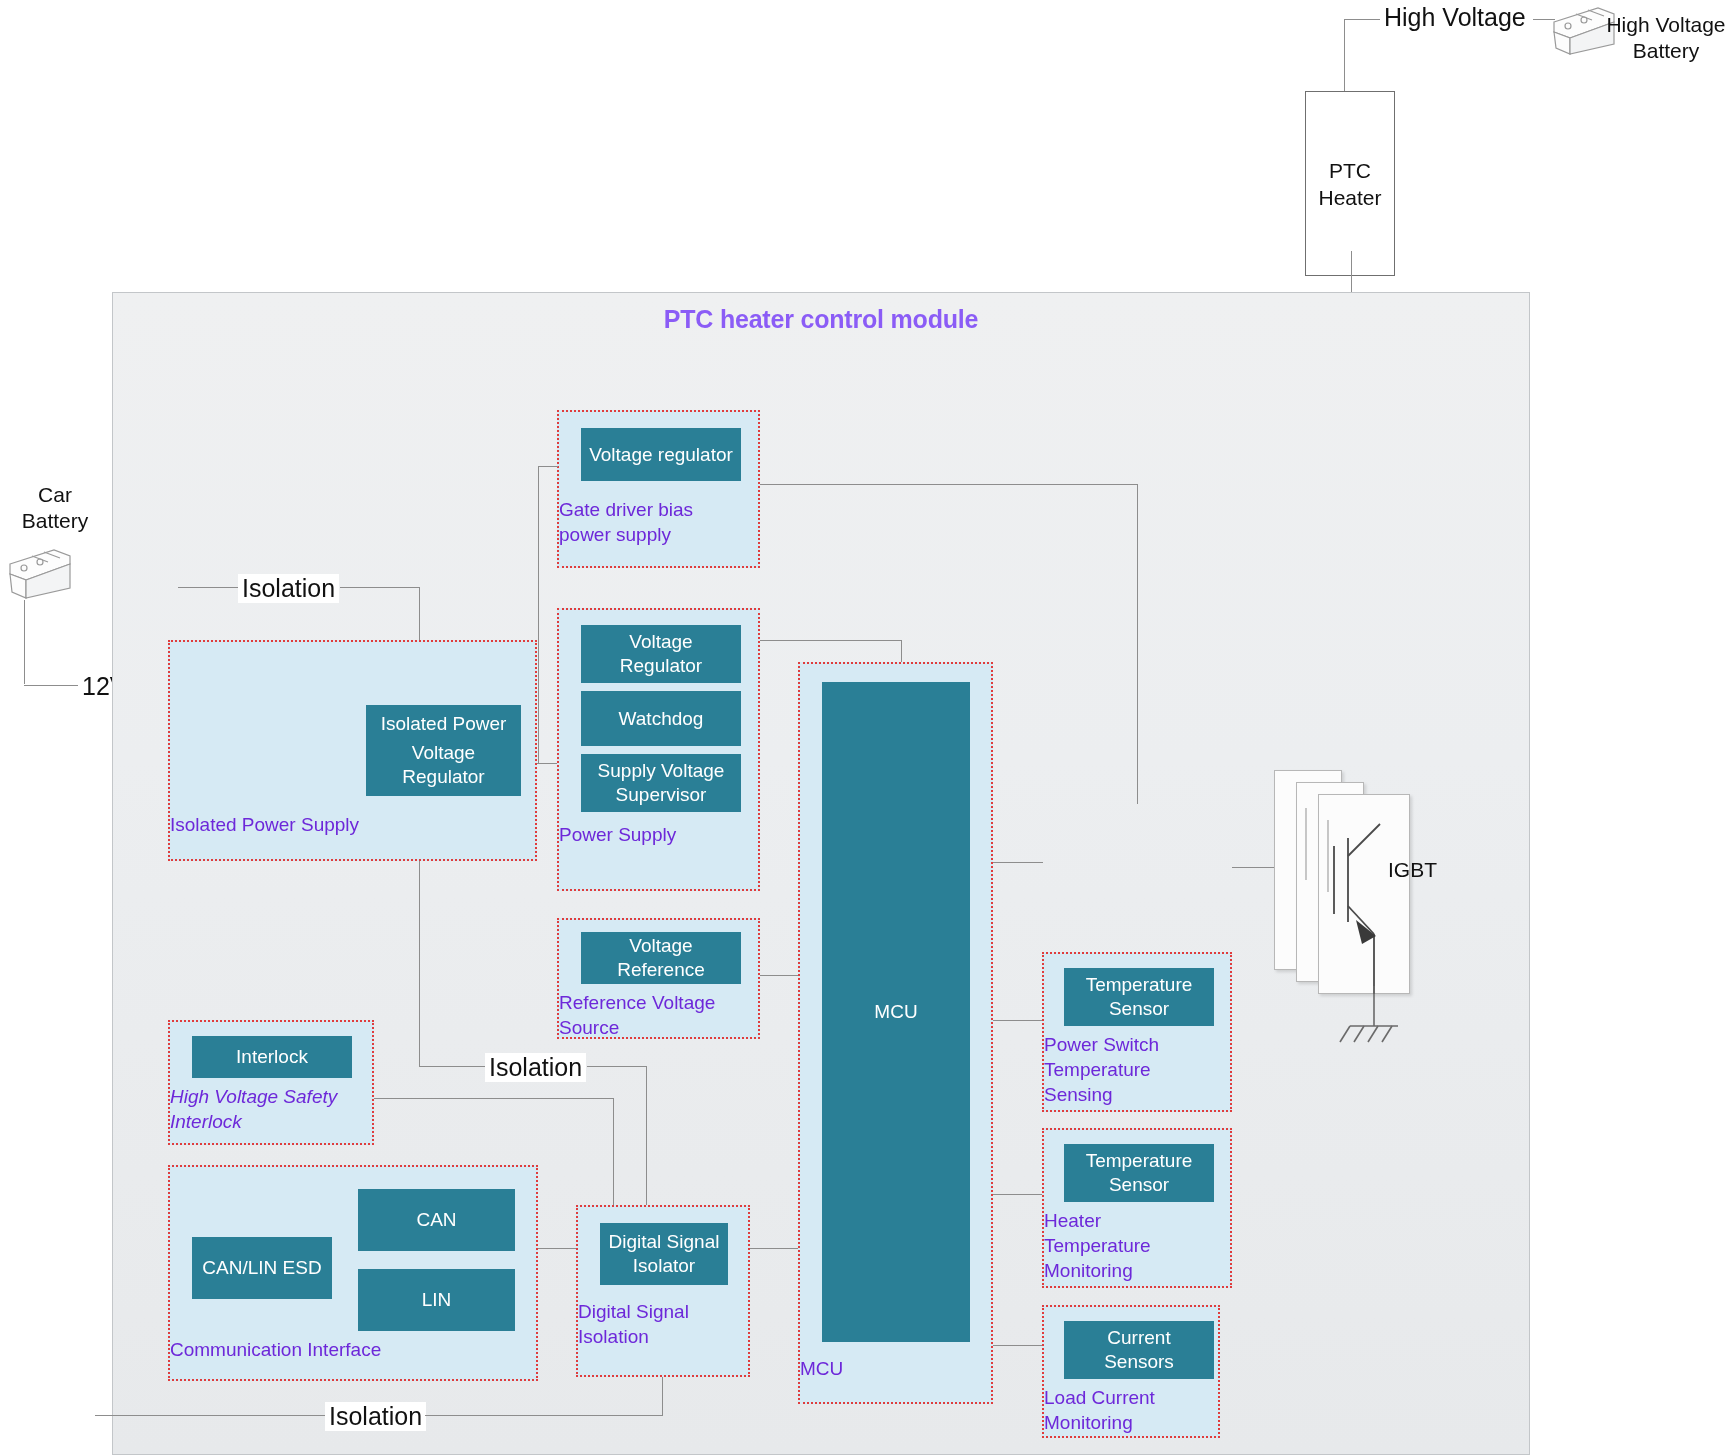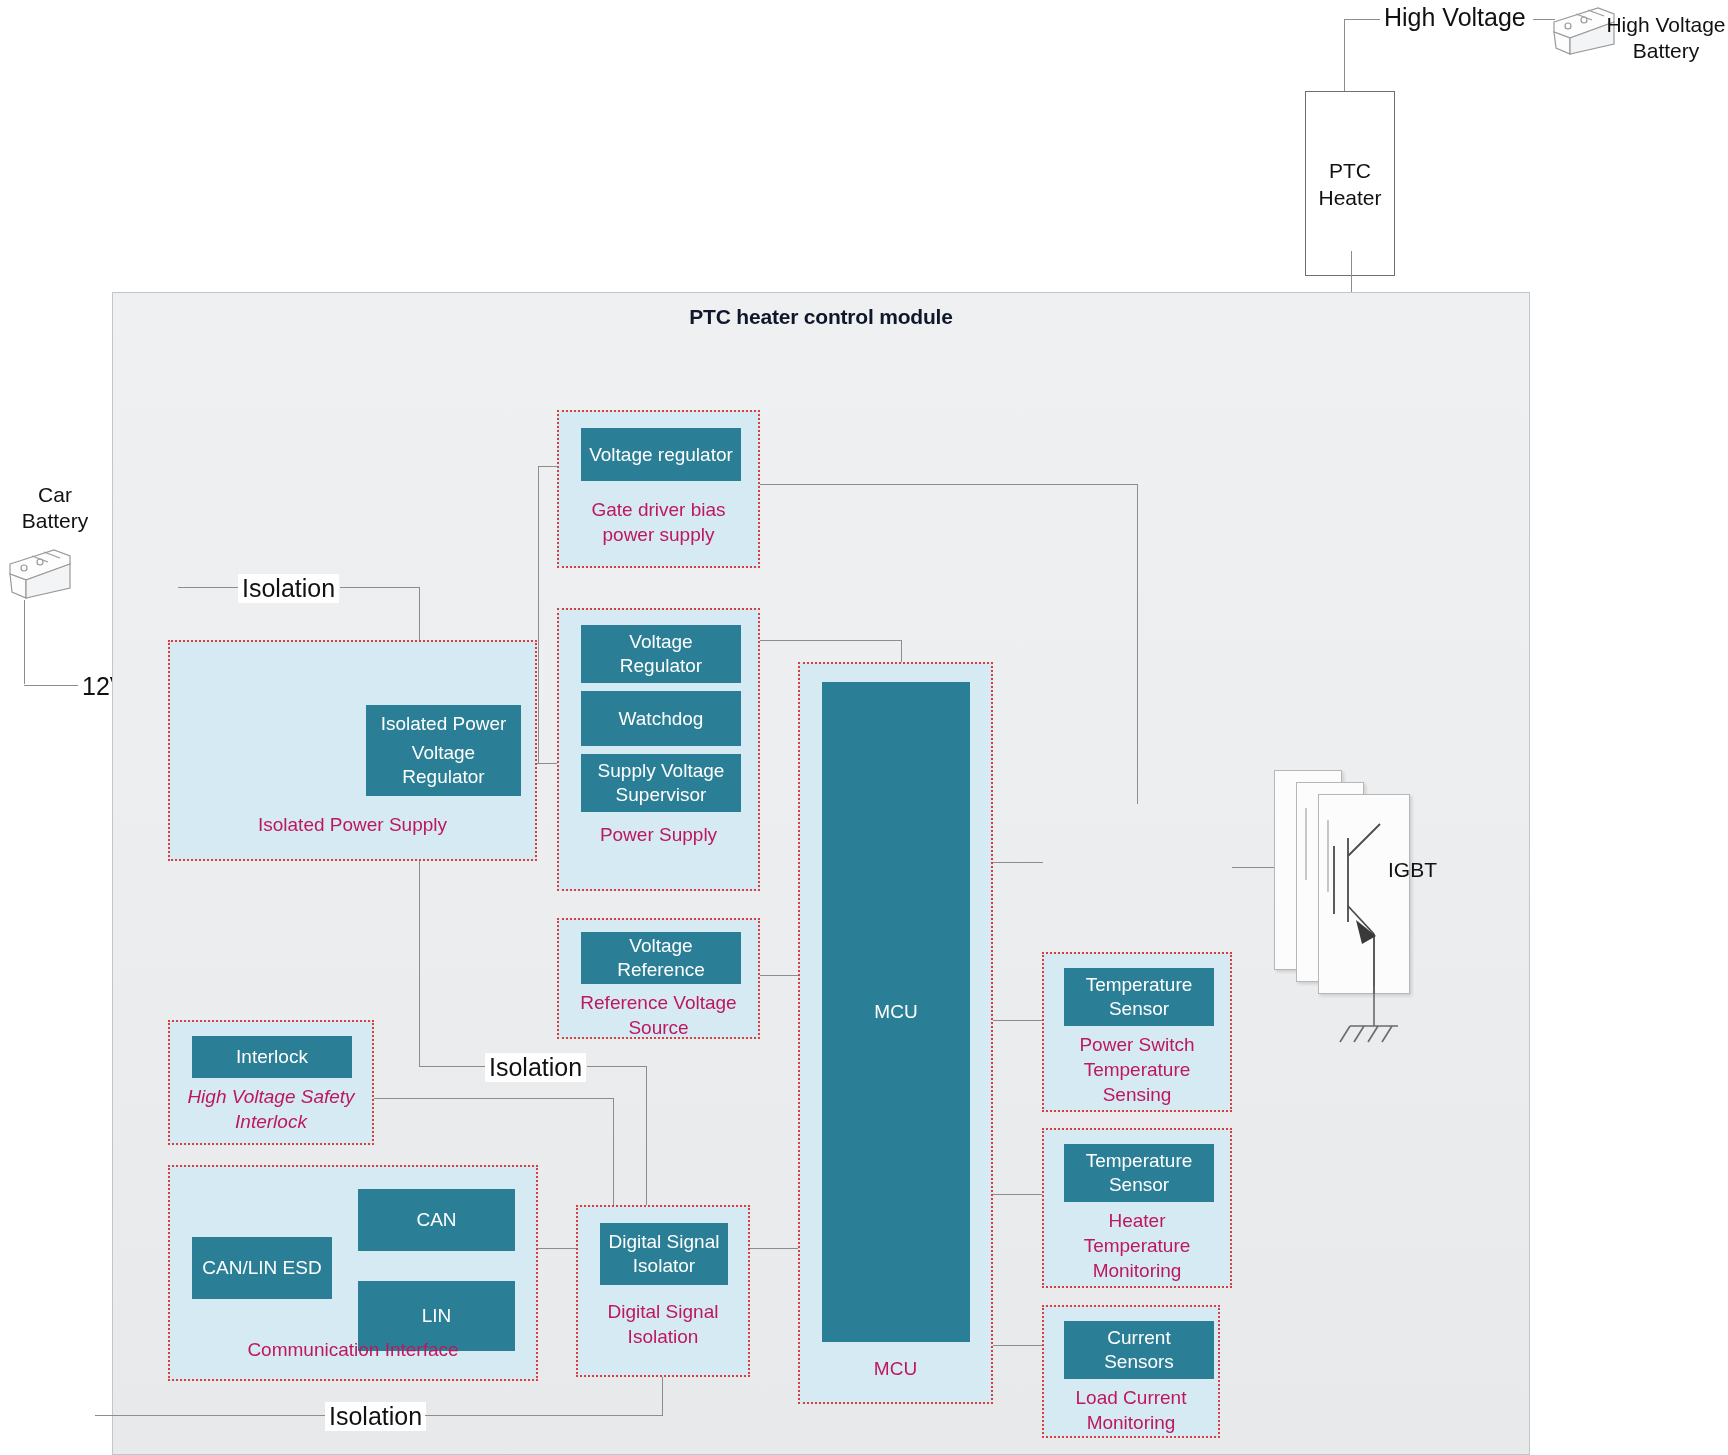--- a/index.html
+++ b/index.html
@@ -48,9 +48,9 @@
     top: 305px;
     width: 1418px;
     text-align: center;
-    font-size: 21px;
+    font-size: 25px;
     font-weight: bold;
-    color: #0f172a;
+    color: #8b5cf6;
     letter-spacing: -0.2px;
   }
 

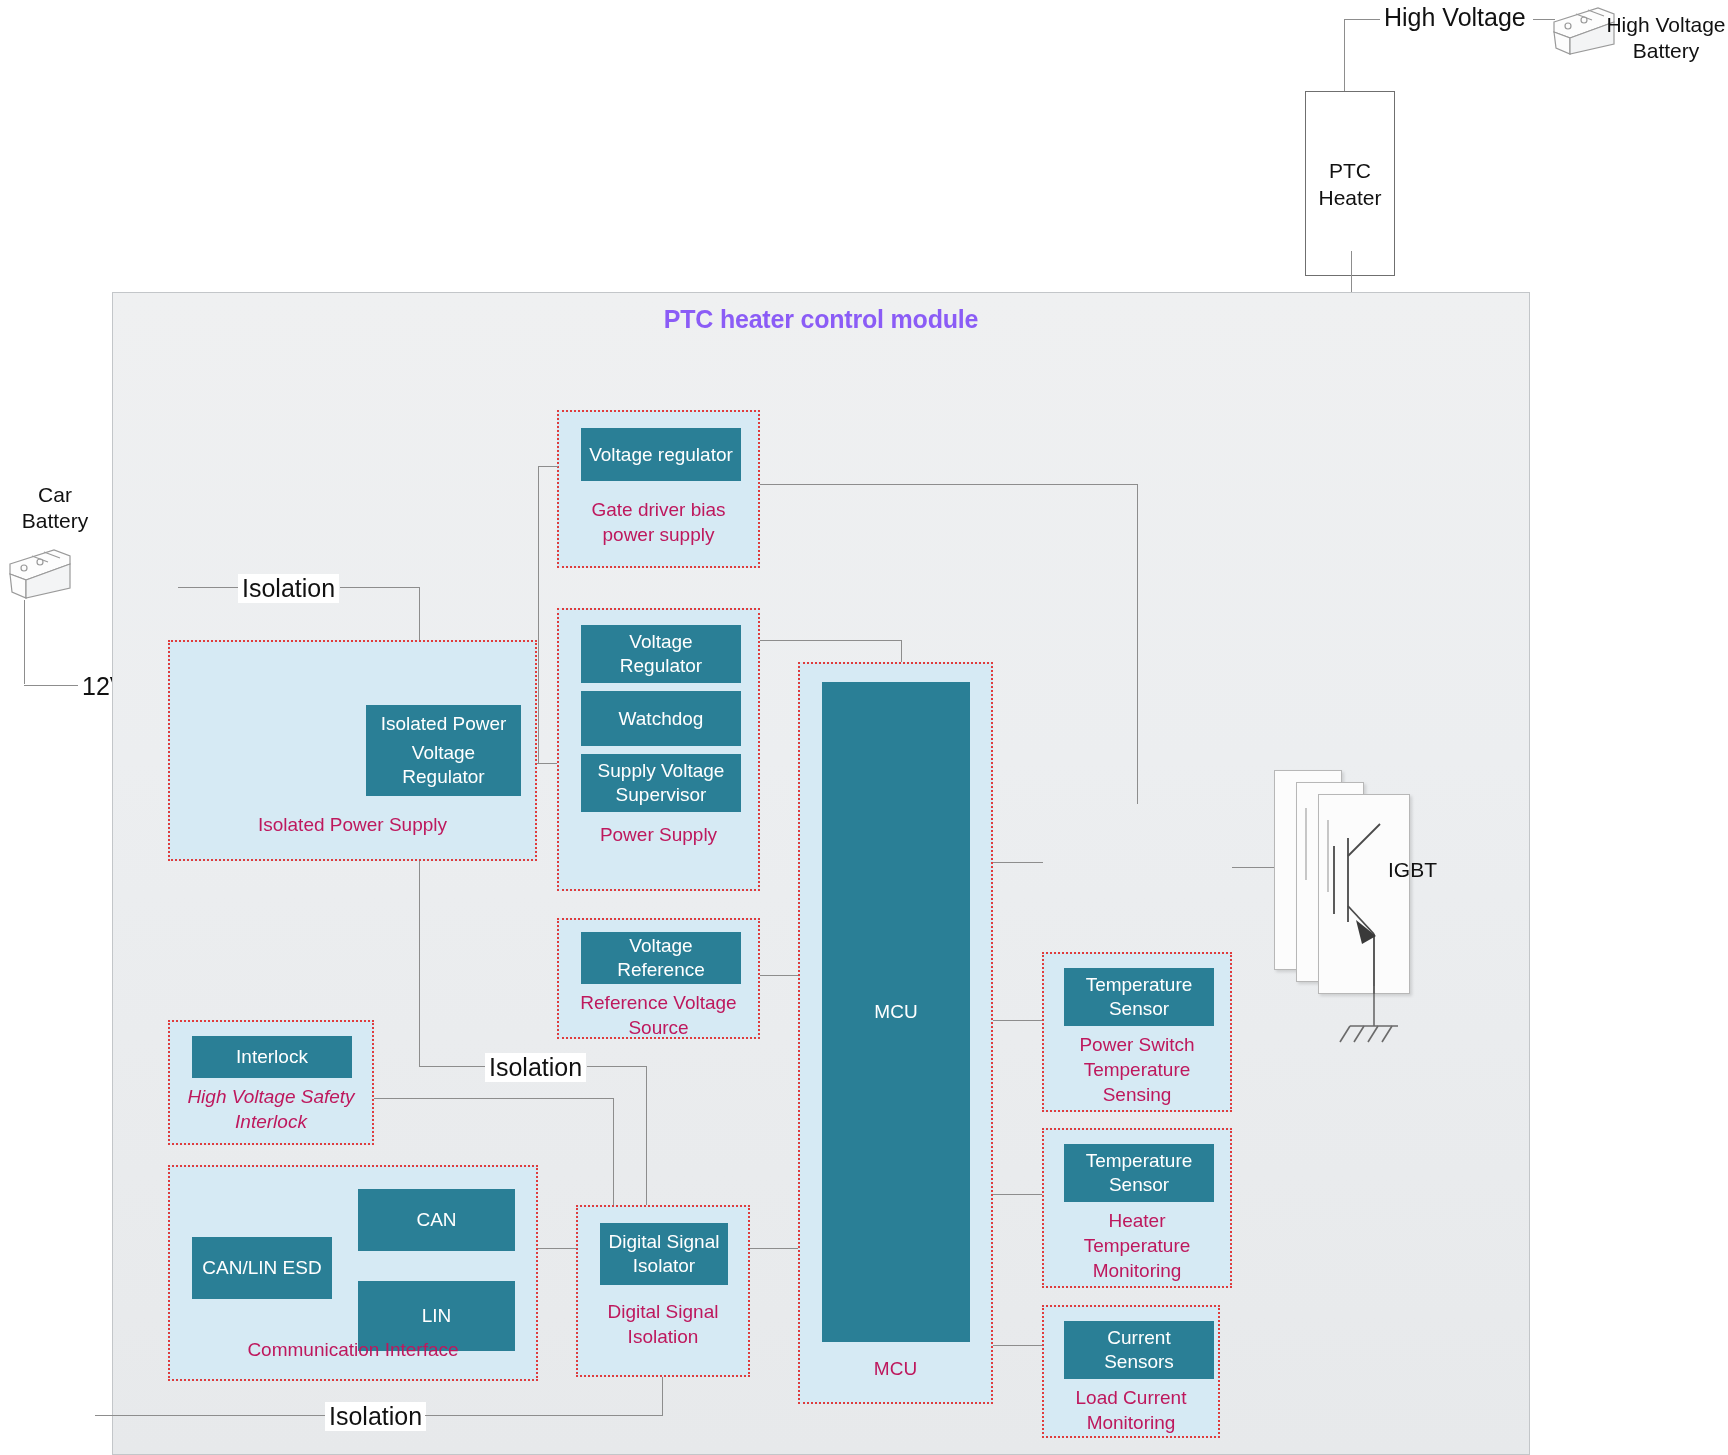--- a/index.html
+++ b/index.html
@@ -65,10 +65,10 @@
     position: absolute;
     left: 0;
     right: 0;
-    text-align: center;
+    text-align: left;
     font-size: 19px;
     line-height: 25px;
-    color: #be185d;
+    color: #6d28d9;
   }
 
   

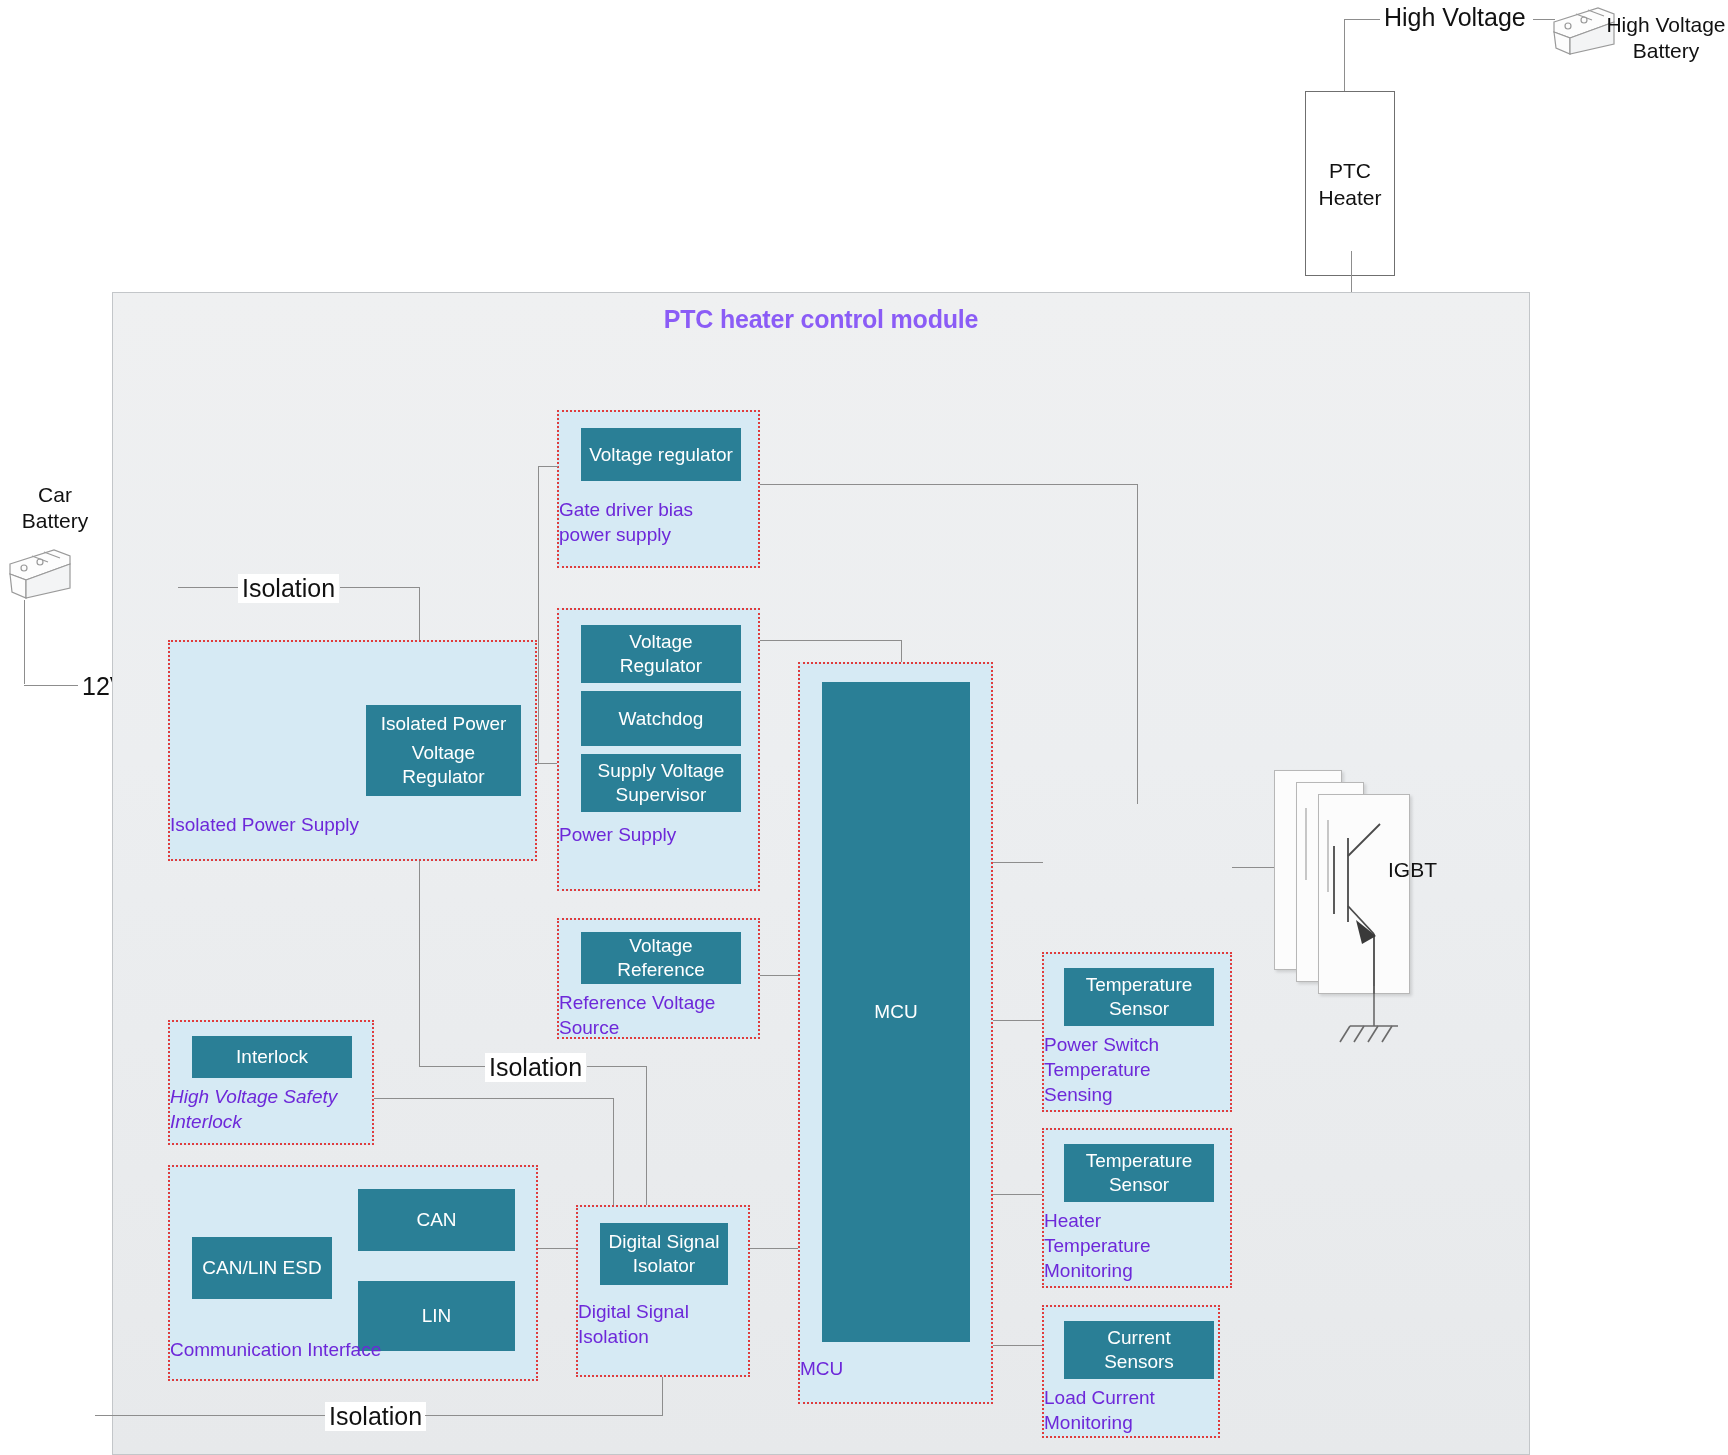--- a/index.html
+++ b/index.html
@@ -293,7 +293,7 @@
   <div class="group" style="left:168px; top:1165px; width:370px; height:216px;">
     <div class="tealblock" style="left:22px; top:70px; width:140px; height:62px;">CAN/LIN ESD</div>
     <div class="tealblock" style="left:188px; top:22px; width:157px; height:62px;">CAN</div>
-    <div class="tealblock" style="left:188px; top:102px; width:157px; height:70px;margin-top:12px;">LIN</div>
+    <div class="tealblock" style="left:188px; top:102px; width:157px; height:62px;">LIN</div>
     <div class="group-caption" style="top:170px;">Communication Interface</div>
   </div>
 

